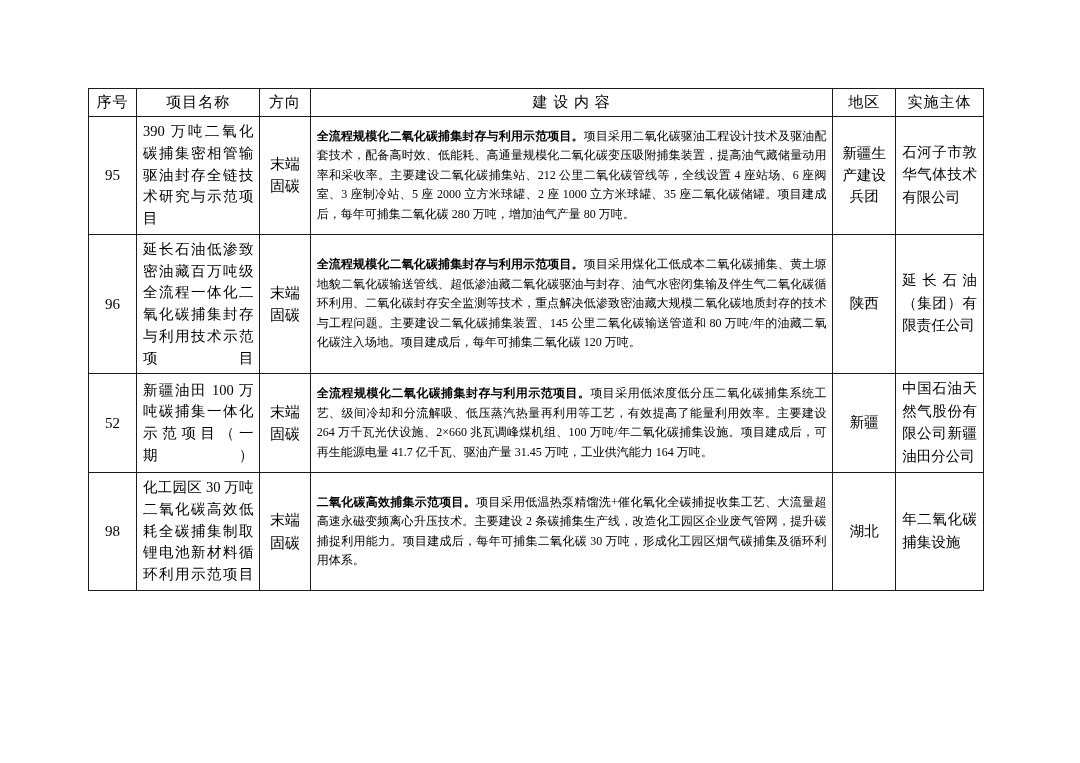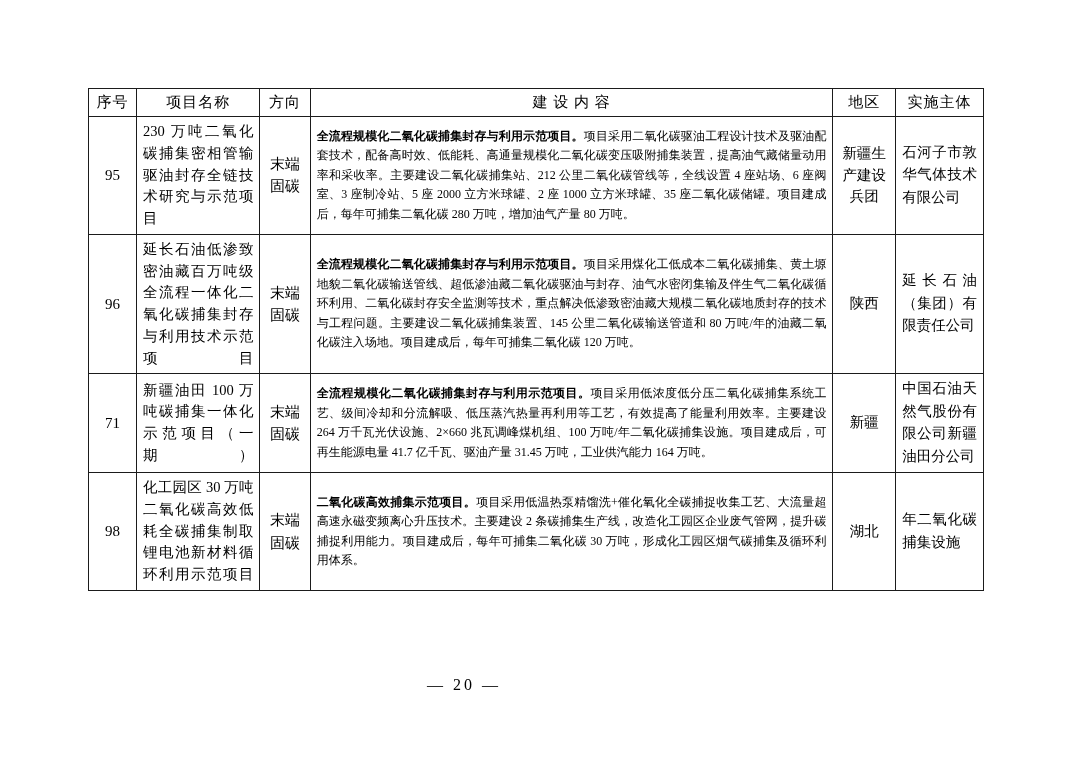--- a/index.html
+++ b/index.html
@@ -132,7 +132,7 @@
 
       <tr class="row-95">
         <td class="seq">95</td>
-        <td class="name">230 万吨二氧化碳捕集密相管输驱油封存全链技术研究与示范项目</td>
+        <td class="name">390 万吨二氧化碳捕集密相管输驱油封存全链技术研究与示范项目</td>
         <td class="dir">
           <span>末端</span>
           <span>固碳</span>

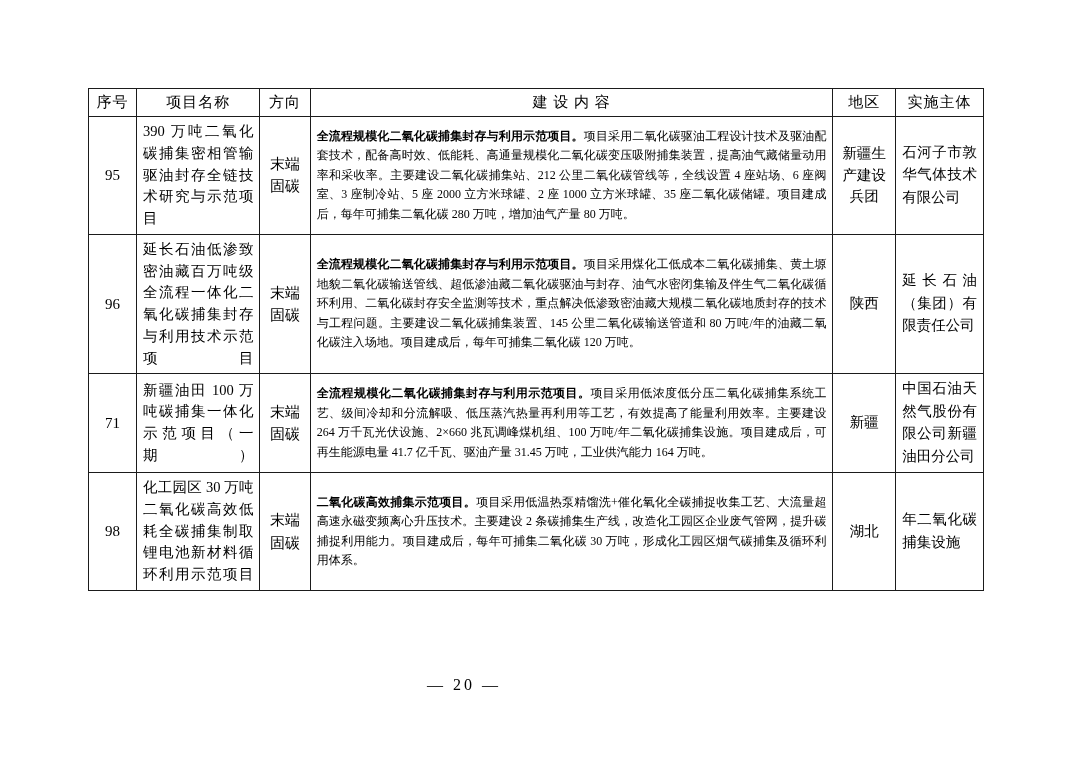--- a/index.html
+++ b/index.html
@@ -165,7 +165,7 @@
       </tr>
 
       <tr class="row-97">
-        <td class="seq">71</td>
+        <td class="seq">52</td>
         <td class="name">新疆油田 100 万吨碳捕集一体化示范项目（一期）</td>
         <td class="dir">
           <span>末端</span>

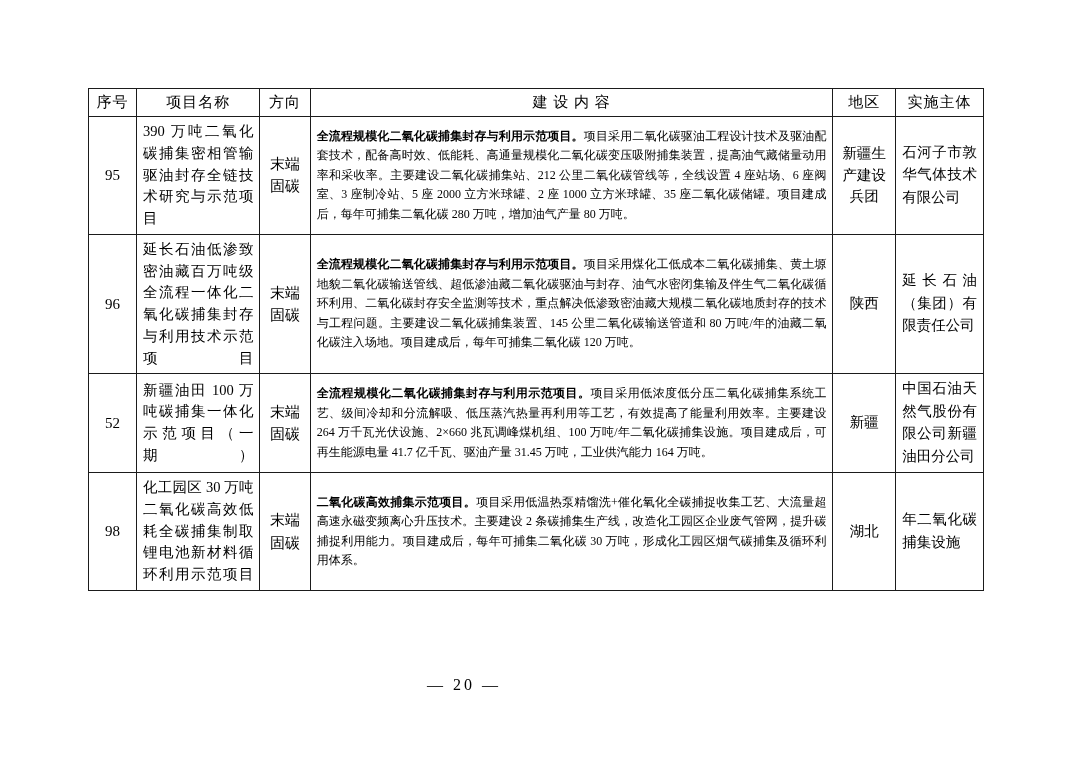--- a/index.html
+++ b/index.html
@@ -199,7 +199,6 @@
     </tbody>
   </table>
 
-  <div class="page-number">— 20 —</div>
 
 </div>
 

